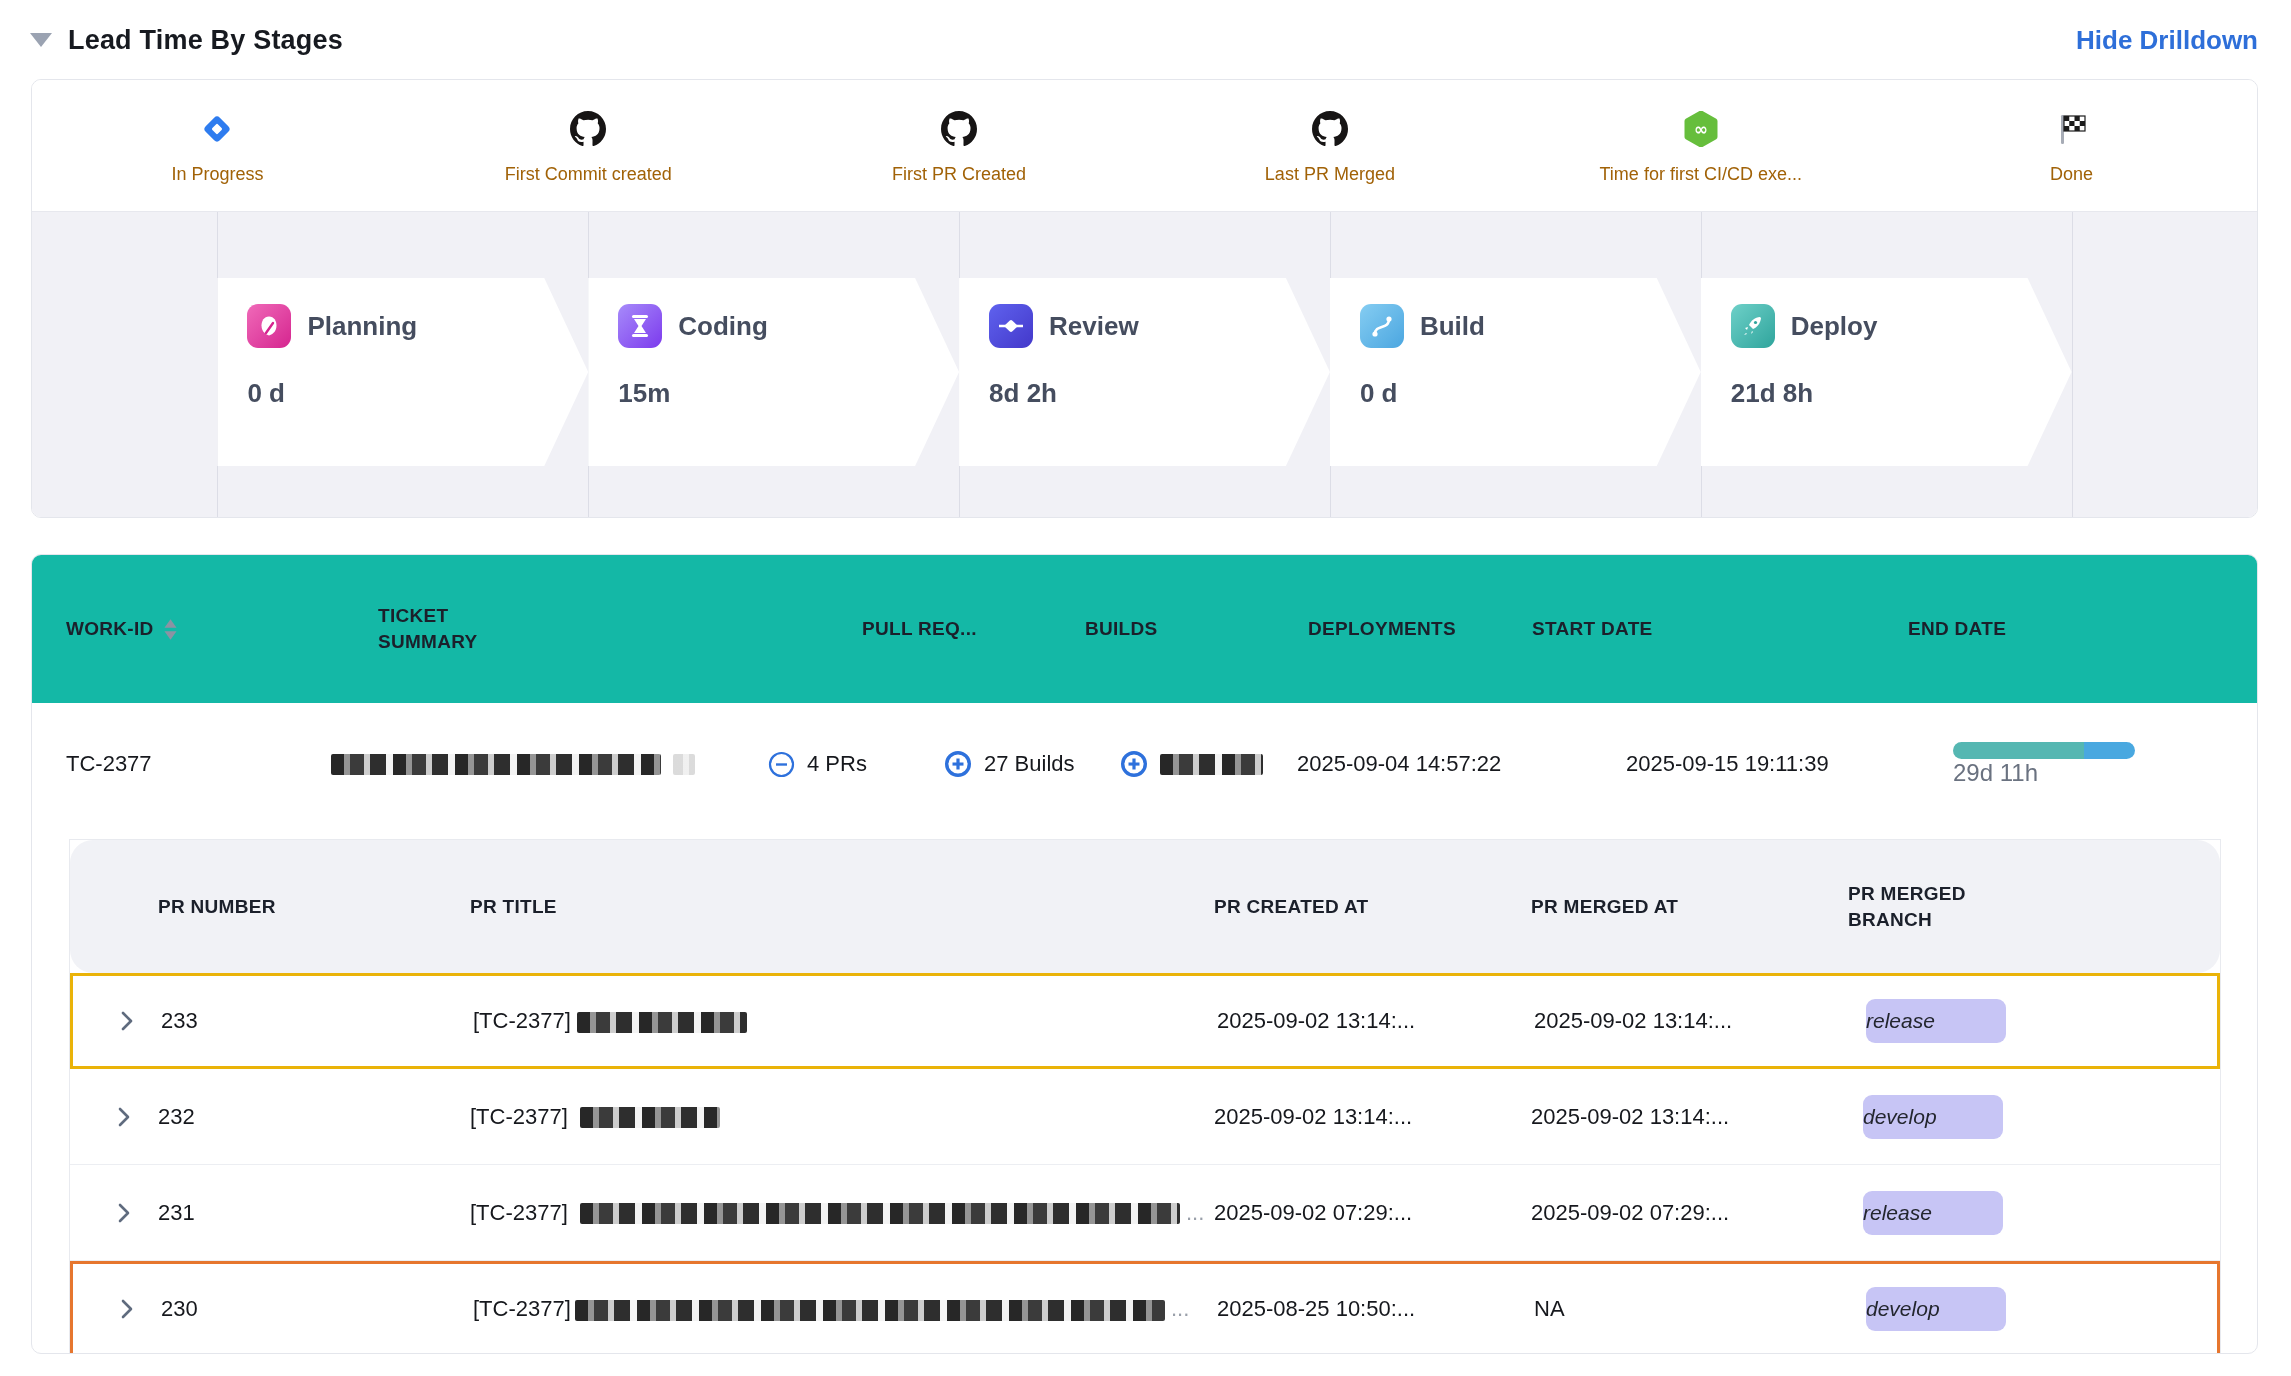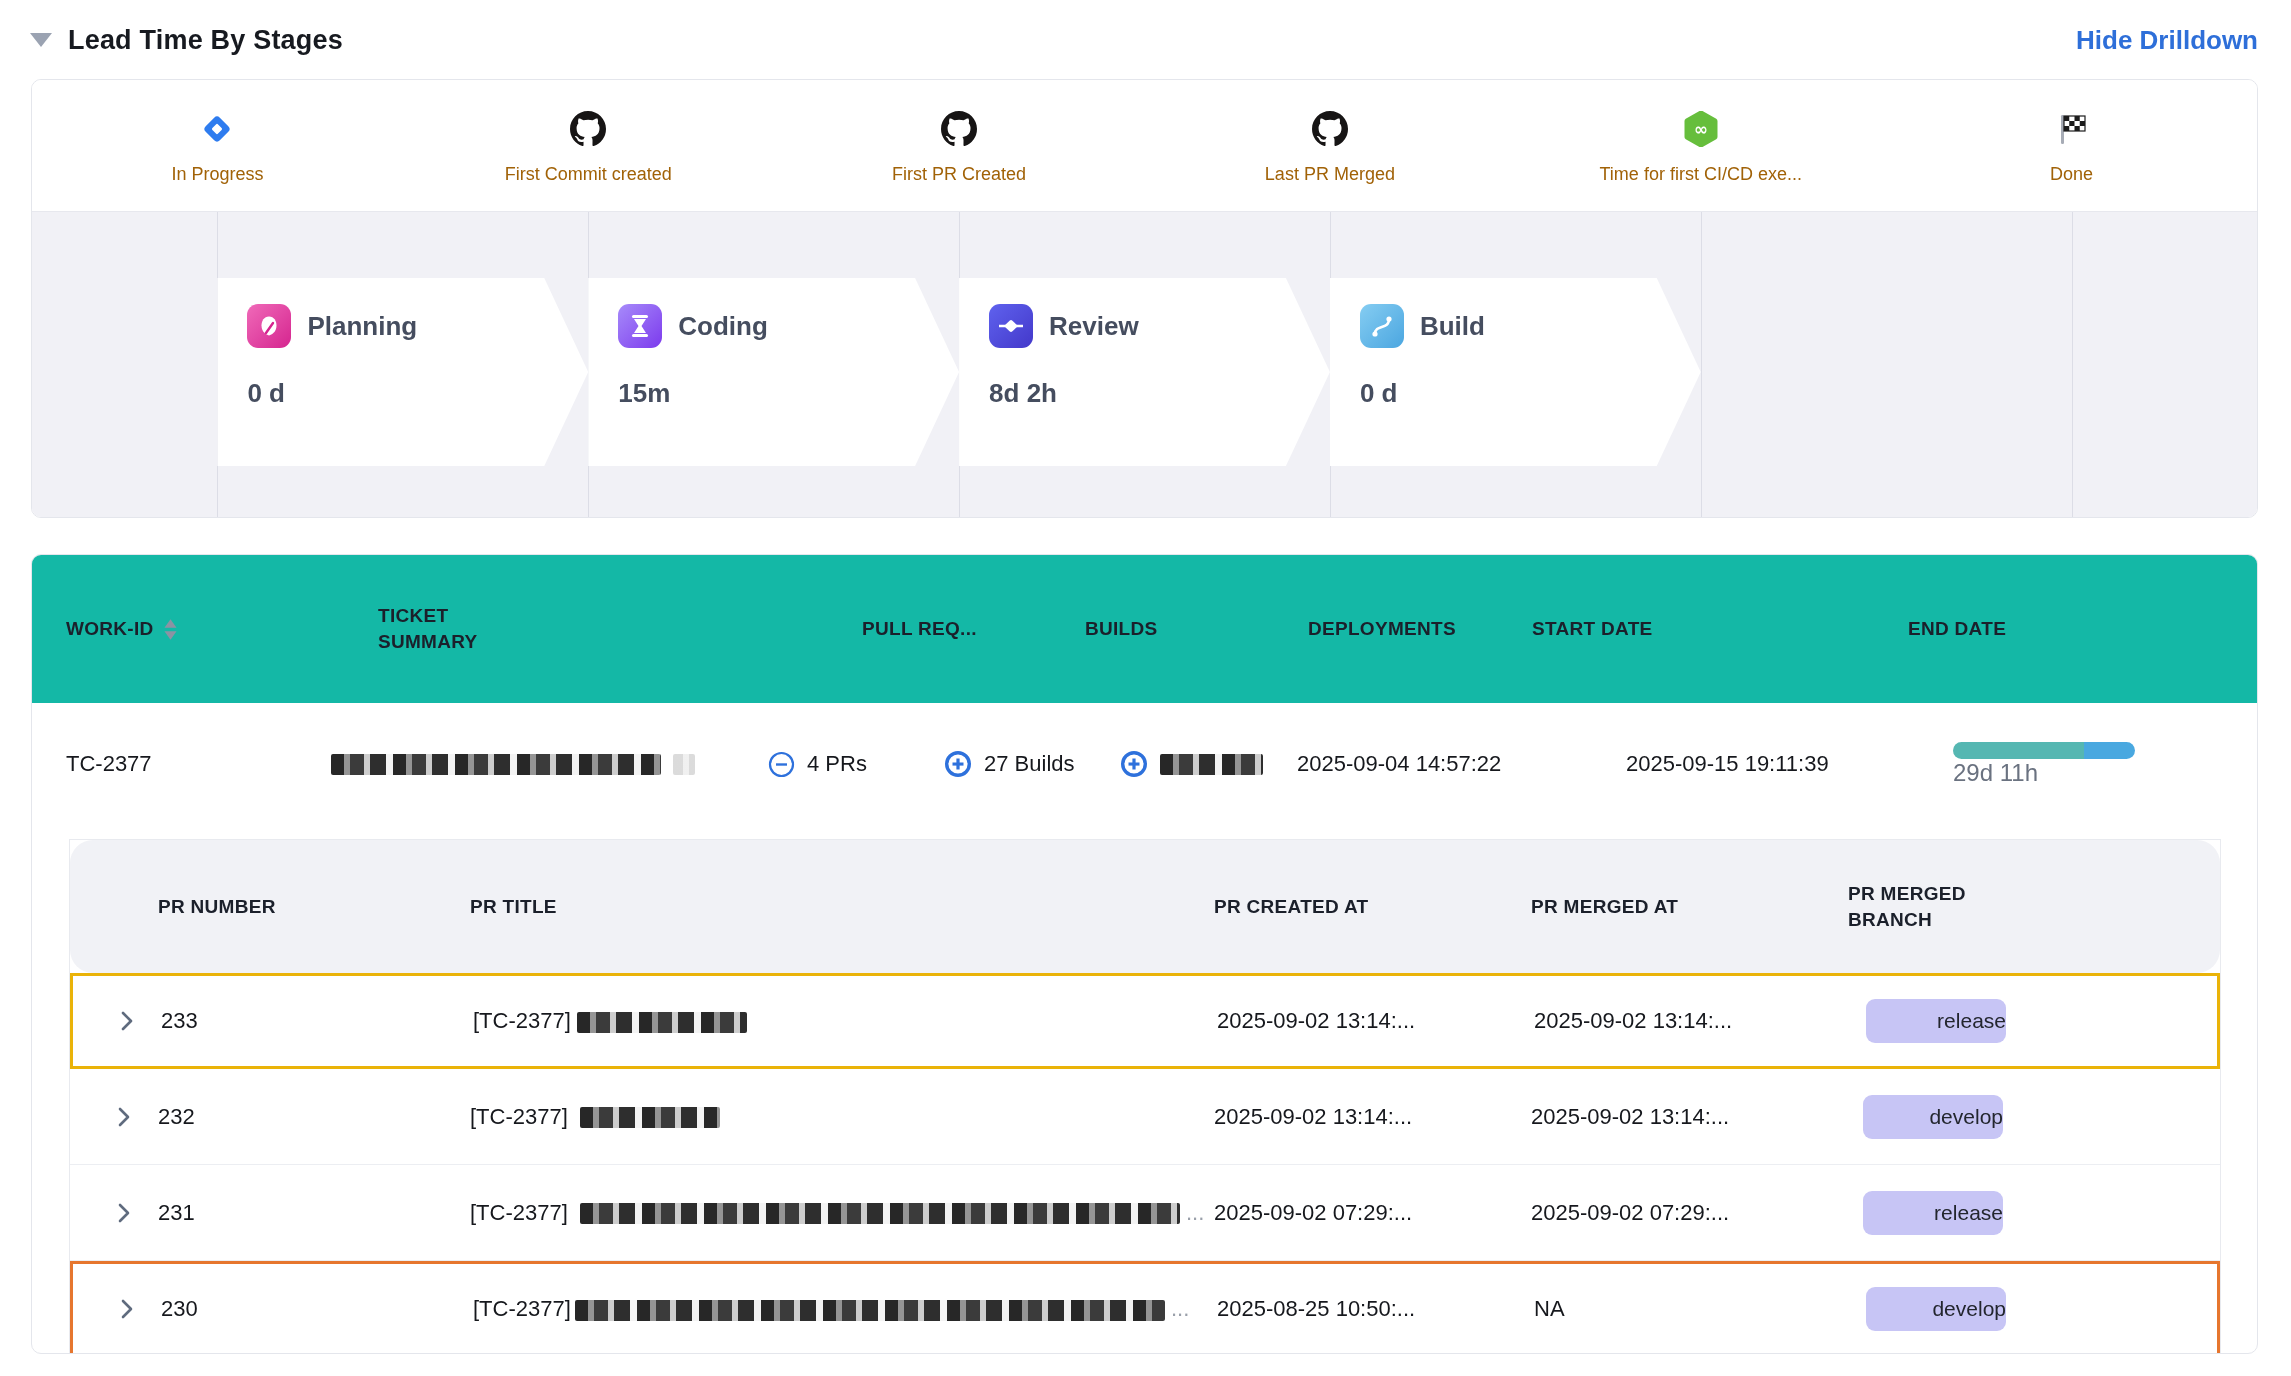--- a/index.html
+++ b/index.html
@@ -231,6 +231,20 @@
       <div class="stage-duration">0 d</div>
     </div>
 
+    <div class="chev c4">
+      <div class="stage-head">
+        <span class="s-icon si-deploy">
+          <svg width="24" height="24" viewBox="0 0 24 24" fill="#fff">
+              <path d="M19 3c-5 .5-9 3.5-11 8l4 4c4.5-2 7.5-6 8-11l-1-1z"></path>
+              <circle cx="14.5" cy="8.5" r="1.6" fill="#2FA49C"></circle>
+              <path d="M7 13l-3 1 2 2 1-3zM11 17l-1 3 2-2-1-1z"></path>
+              <path d="M5 19l-2 2 3-1-1-1z"></path>
+            </svg>
+        </span>
+        <span class="stage-name">Deploy</span>
+      </div>
+      <div class="stage-duration">21d 8h</div>
+    </div>
   </div>
 </div>
 

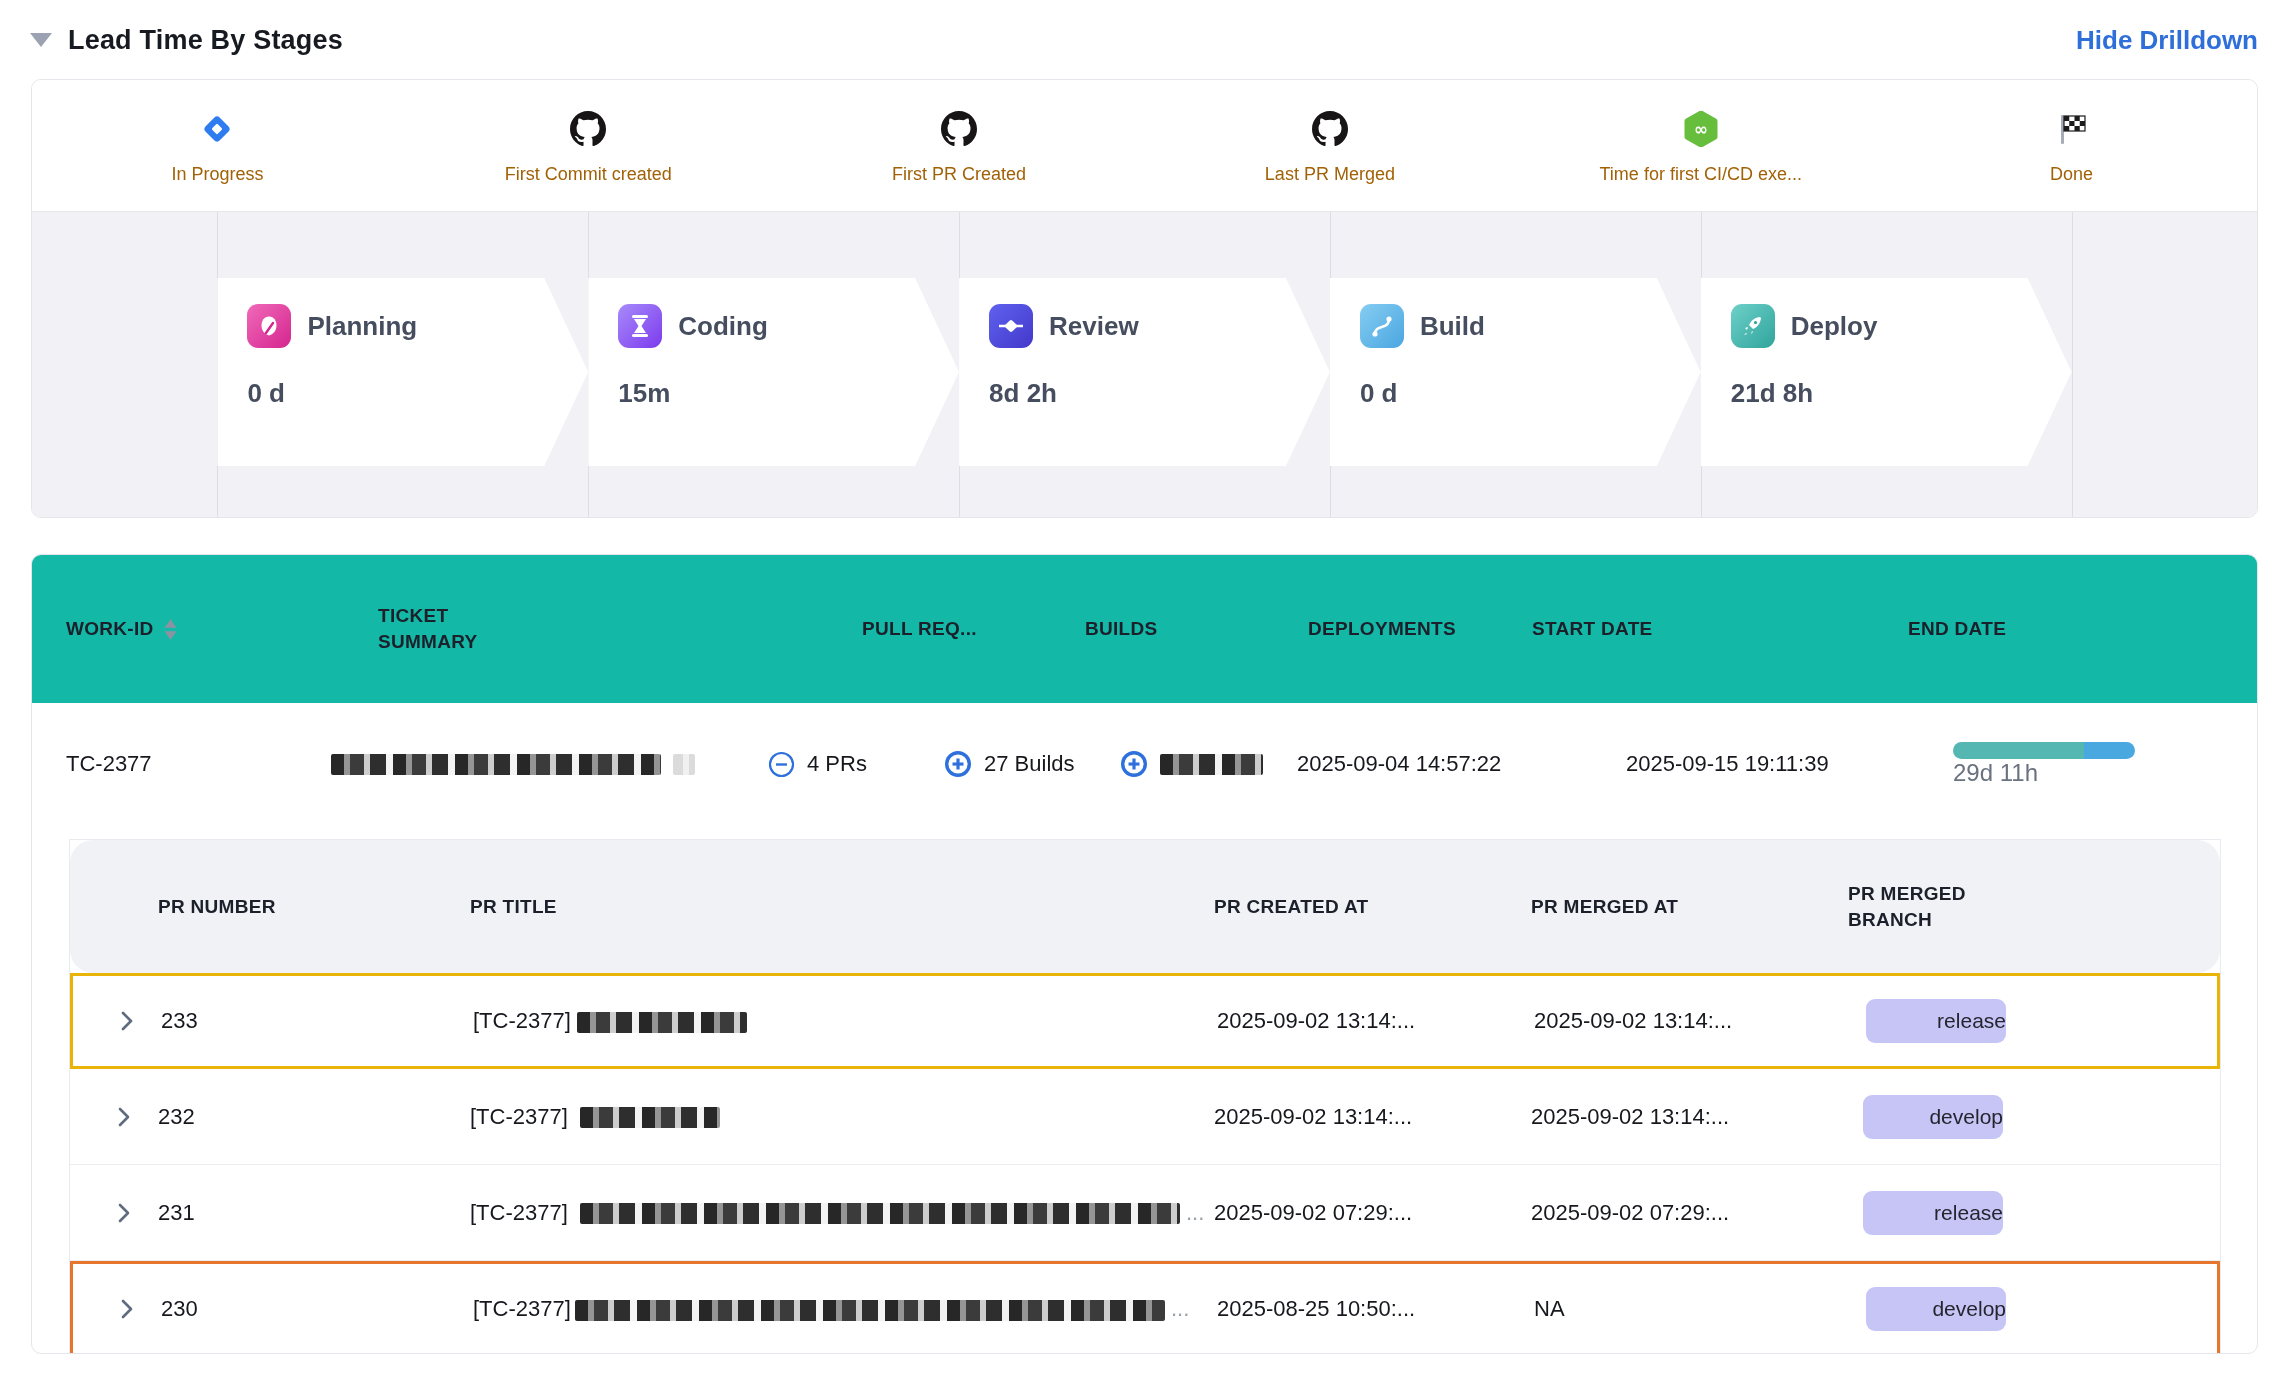--- a/index.html
+++ b/index.html
@@ -81,8 +81,8 @@
   .pr-row .tcell, .pr-row .dcell { white-space:nowrap; overflow:hidden; }
   .pr-row.hl-blue { border:3px solid #eab308; }
   .pr-row.hl-orange { border:3px solid #E6762E; }
-  .badge { display:inline-block; width:140px; margin-left:15px; padding:10px 0; text-align:right;
-    background:#C7C5F5; color:#23262E; border-radius:9px; font-size:21px; }
+  .badge { display:inline-block; width:140px; margin-left:15px; padding:10px 0; text-align:left;
+    background:#C7C5F5; color:#23262E; border-radius:9px; font-size:21px;font-style:italic; }
   .row-chevron { display:inline-flex; }
   .icon-circle { display:inline-flex; flex:0 0 auto; }
 </style>

